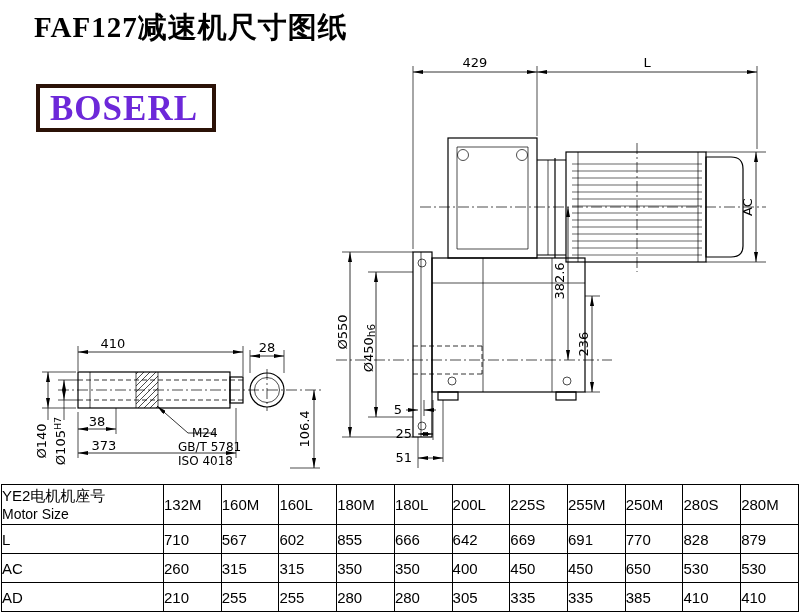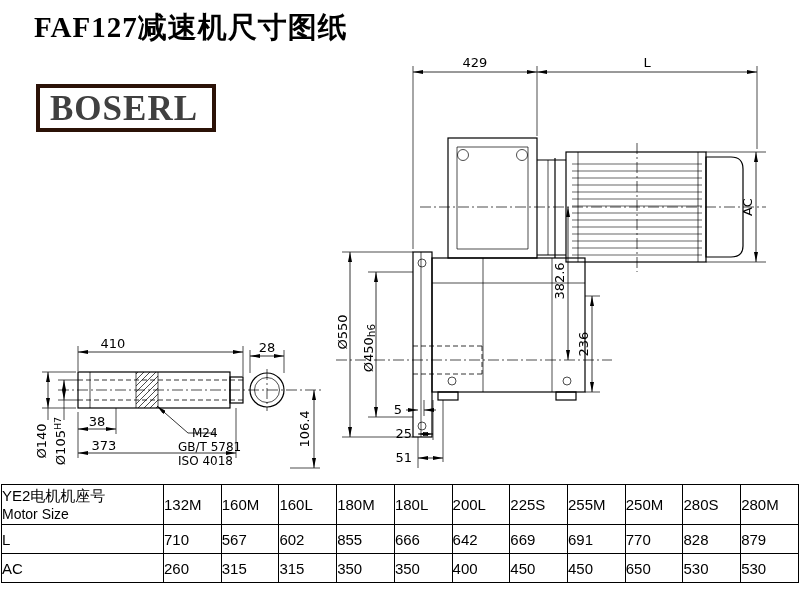--- a/index.html
+++ b/index.html
@@ -11,7 +11,7 @@
   .logo { position:absolute; left:36px; top:84px; width:180px; height:48px;
           border:4px solid #2b1207; background:#fff; display:flex; align-items:center; padding-left:10px; }
   .logo span { font-family:"Liberation Serif", serif; font-size:35px; font-weight:bold;
-               color:#404040; letter-spacing:1px; line-height:1; }
+               color:#6d28d9; letter-spacing:1px; line-height:1; }
   svg.drawing { position:absolute; left:0; top:0; }
 
   

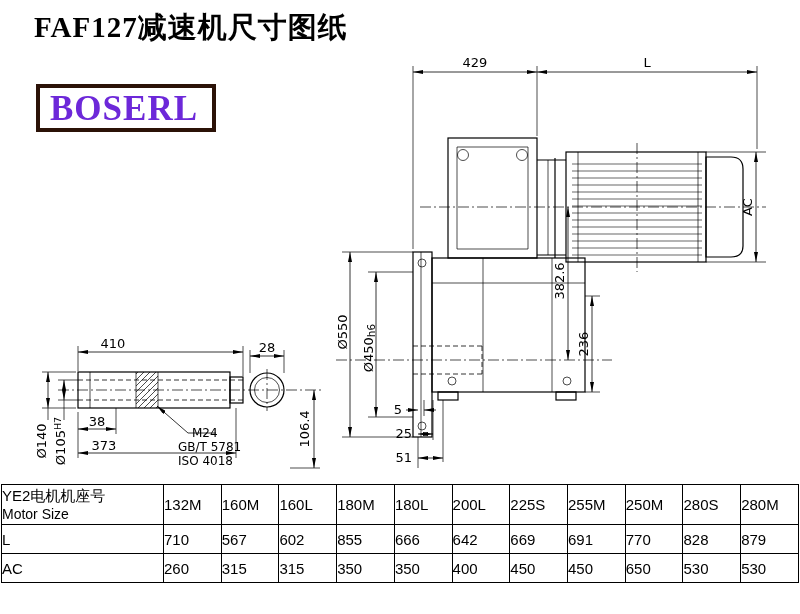--- a/index.html
+++ b/index.html
@@ -265,6 +265,20 @@
           <td>530</td>
           <td>530</td>
         </tr>
+        <tr>
+          <td>AD</td>
+          <td>210</td>
+          <td>255</td>
+          <td>255</td>
+          <td>280</td>
+          <td>280</td>
+          <td>305</td>
+          <td>335</td>
+          <td>335</td>
+          <td>385</td>
+          <td>410</td>
+          <td>410</td>
+        </tr>
       </tbody>
   </table>
 

